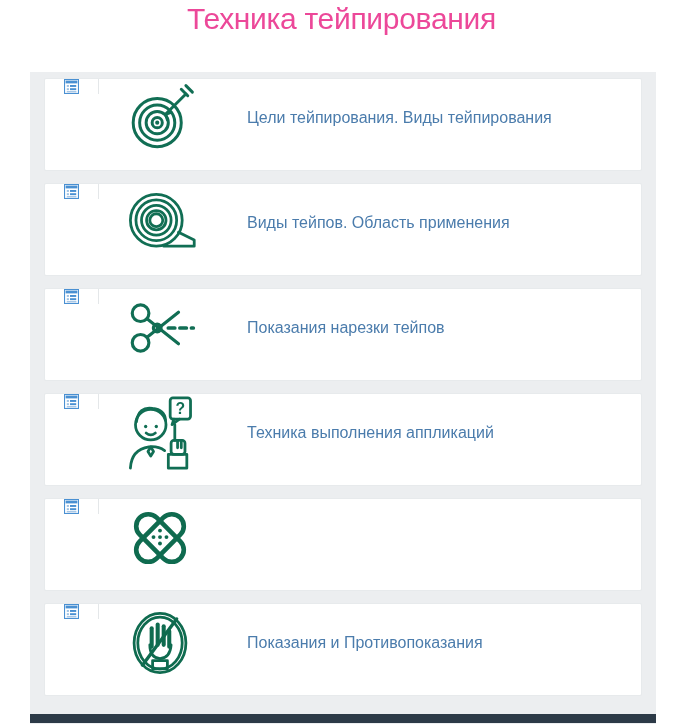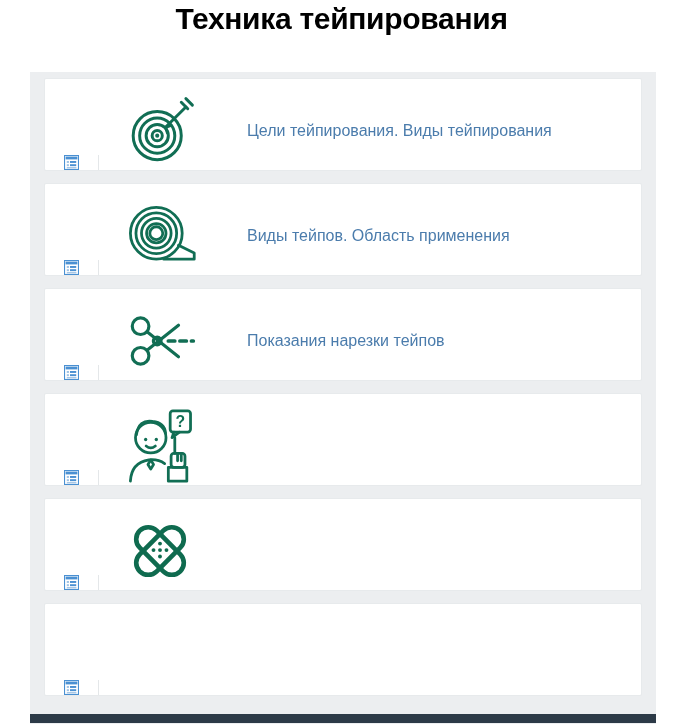--- a/index.html
+++ b/index.html
@@ -11,7 +11,7 @@
   .page-title{
     position:absolute;top:2px;left:0;width:683px;
     text-align:center;
-    font-size:30px;font-weight:bold;color:#000000;
+    font-size:30px;font-weight:normal;color:#ec4899;
     letter-spacing:-0.3px;
   }
   .list-panel{

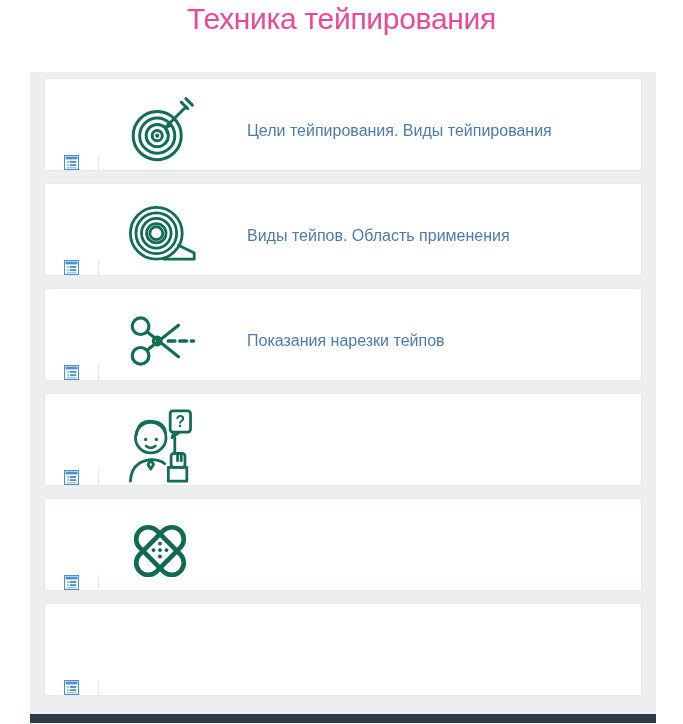--- a/index.html
+++ b/index.html
@@ -27,7 +27,7 @@
     border-radius:2px;
     box-sizing:border-box;
     display:flex;
-    align-items:flex-end;
+    align-items:flex-start;
     margin-bottom:12px;
     cursor:pointer;
   }

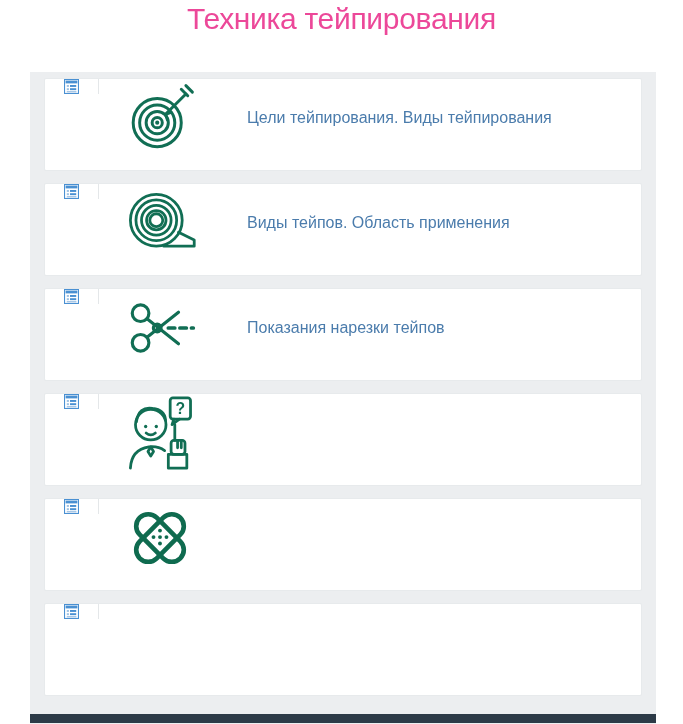--- a/index.html
+++ b/index.html
@@ -177,6 +177,7 @@
           <rect x="49" y="65" width="20" height="15"></rect>
         </svg>
       </div>
+      <a class="topic-link" href="#">Техника выполнения аппликаций</a>
     </div>
   </div>
 

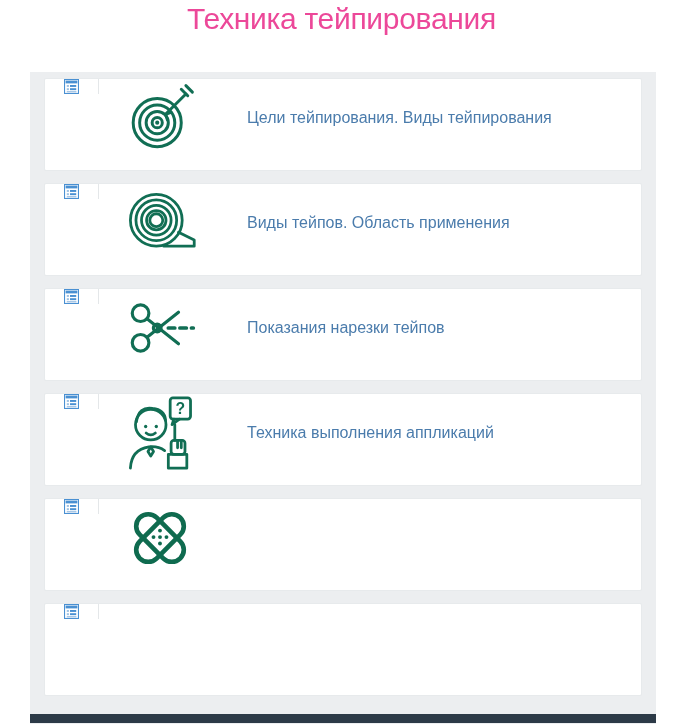--- a/index.html
+++ b/index.html
@@ -222,6 +222,22 @@
         <rect x="2.6" y="11.3" width="9" height="1.2" fill="#9dc1e4"></rect>
       </svg>
     </div>
+    <div class="row-main">
+      <div class="big-icon">
+        <svg width="74" height="78" viewBox="0 0 80 84" fill="none" stroke="#0f6b4f" stroke-width="3" stroke-linecap="round" stroke-linejoin="round">
+          <ellipse cx="40" cy="42" rx="28" ry="32"></ellipse>
+          <ellipse cx="40" cy="42" rx="24" ry="28"></ellipse>
+          <path d="M31 46 V 26" stroke-width="4.4"></path>
+          <path d="M37.5 44 V 22" stroke-width="4.4"></path>
+          <path d="M44 44 V 24" stroke-width="4.4"></path>
+          <path d="M50 46 V 29" stroke-width="4.4"></path>
+          <path d="M29 44 Q 29 58 40 59 Q 51 58 52 44"></path>
+          <rect x="32" y="61" width="16" height="9"></rect>
+          <path d="M58 16 L 21 66" stroke-width="3.6"></path>
+        </svg>
+      </div>
+      <a class="topic-link" href="#">Показания и Противопоказания</a>
+    </div>
   </div>
 
 </div>

